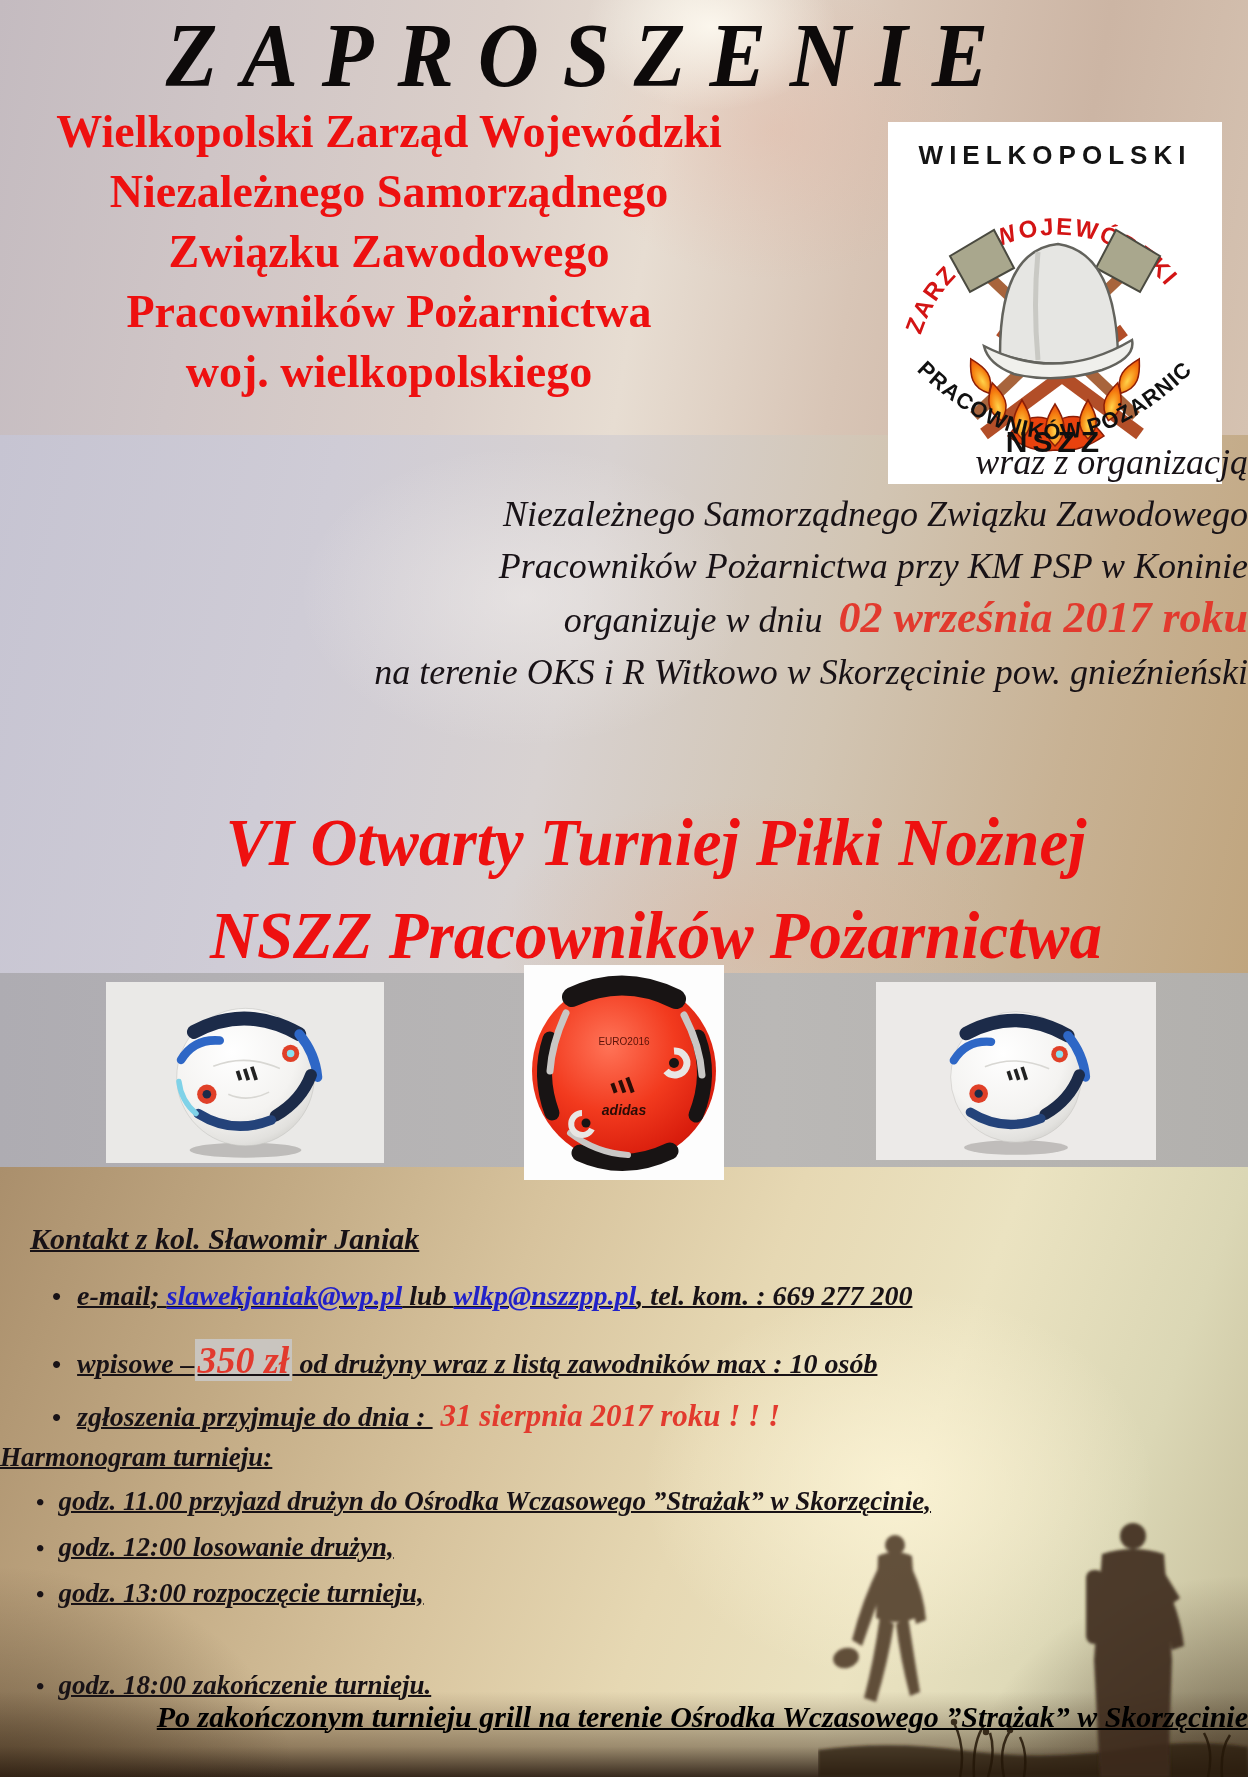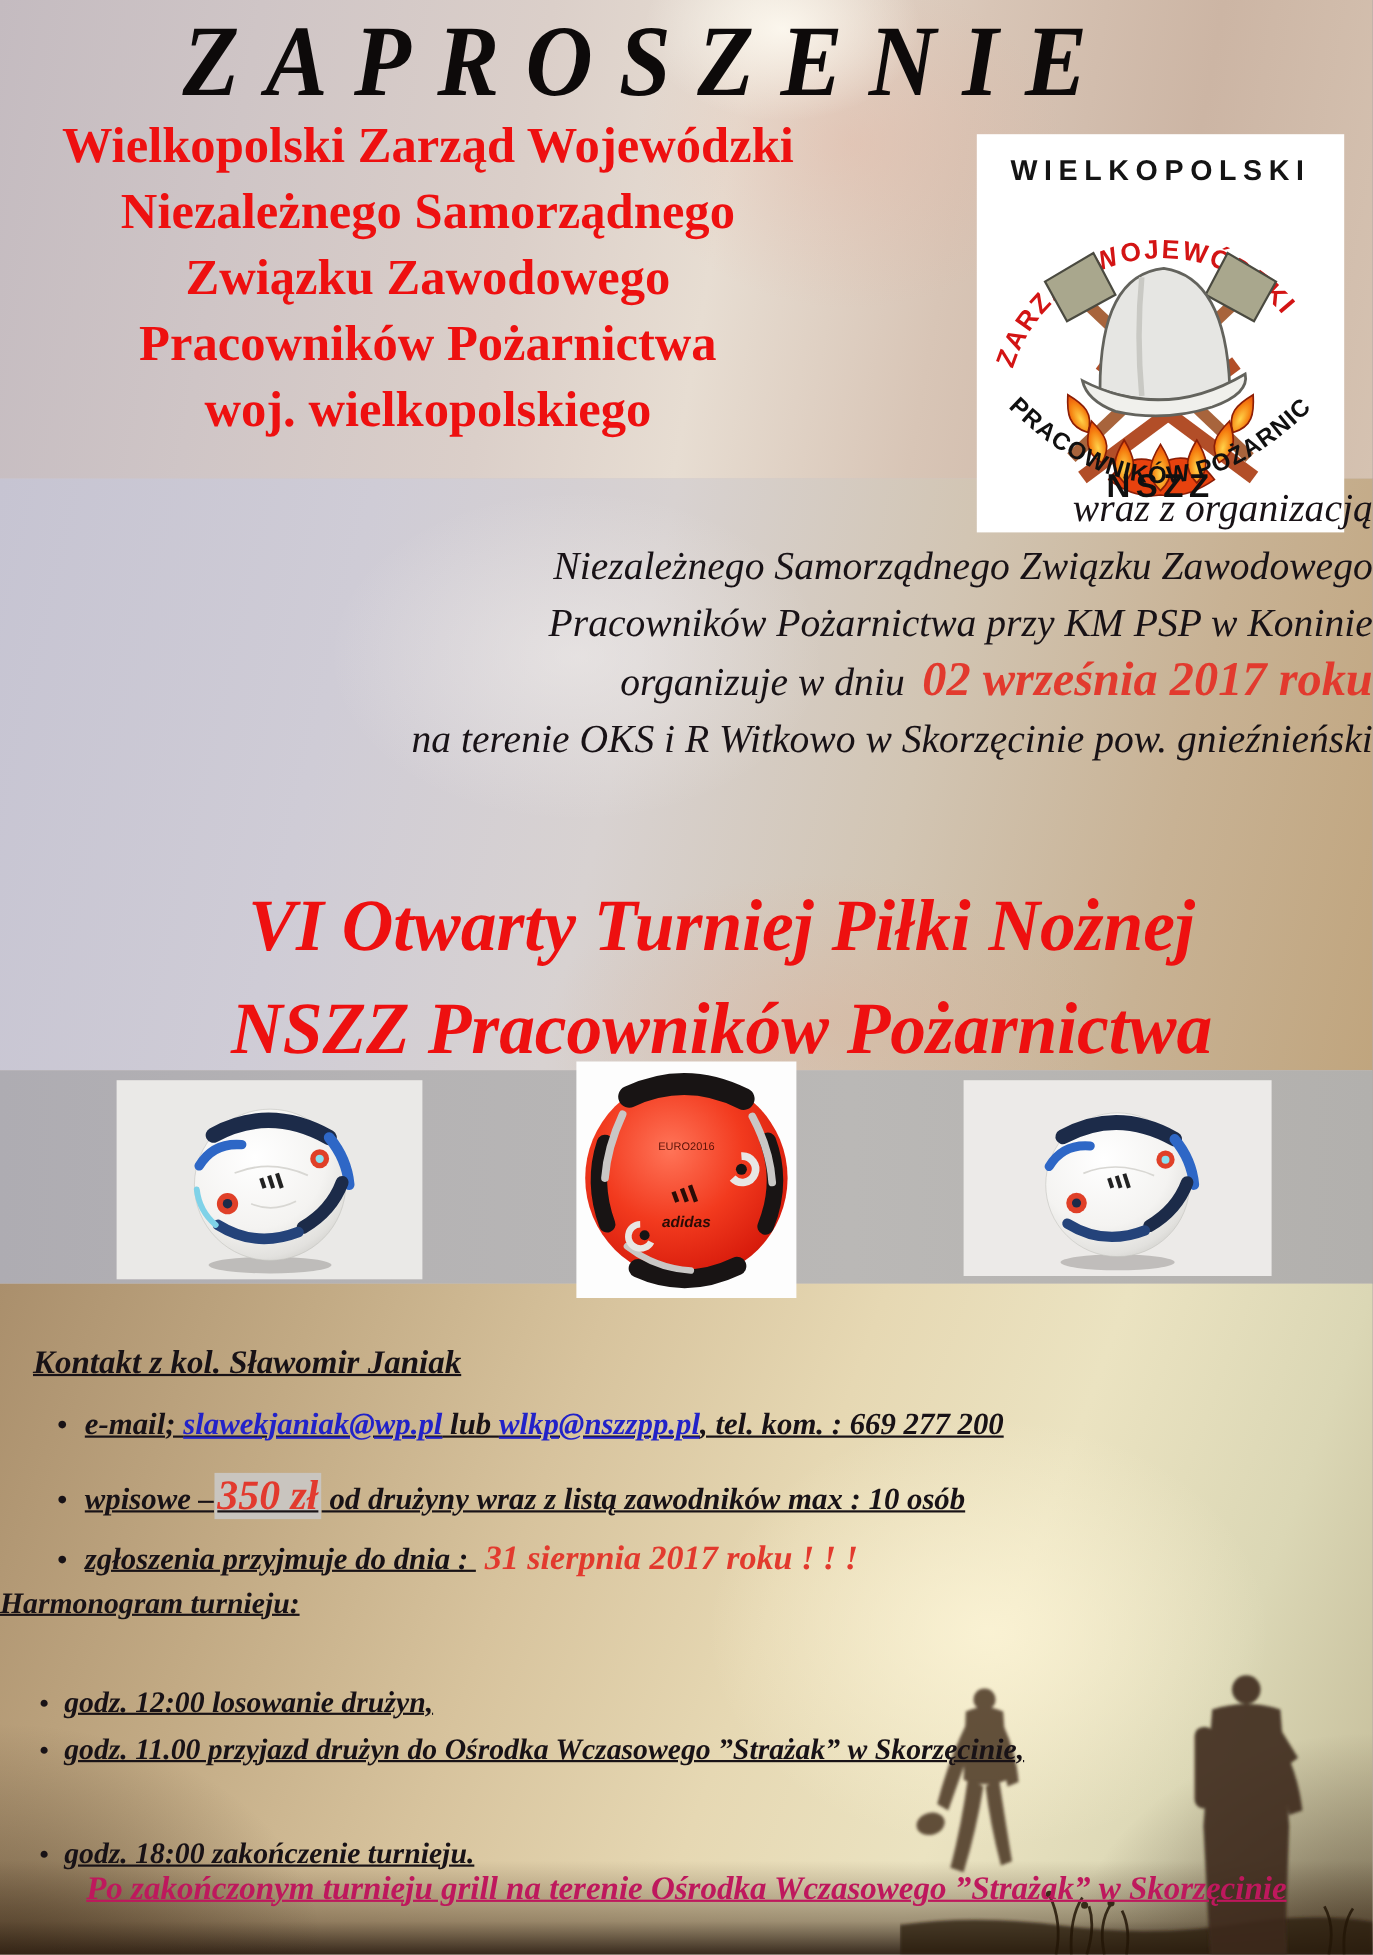--- a/index.html
+++ b/index.html
@@ -58,7 +58,7 @@
   .sbullet{position:absolute;left:36px;font-size:27px;font-weight:bold;font-style:italic;color:#181216;white-space:nowrap;}
   .sbullet::before{content:"•";font-style:normal;margin-right:14px;font-size:24px;}
   .sbullet span{text-decoration:underline;text-decoration-thickness:1.5px;}
-  .s1{top:1575px;font-style:italic;} .s2{top:1532px;} .s3{top:1578px;} .s4{top:1670px;}
+  .s1{top:1486px;font-style:italic;} .s2{top:1532px;} .s3{top:1578px;} .s4{top:1670px;}
   .footer-line{position:absolute;top:1700px;left:0;width:1248px;text-align:center;
     font-size:30px;font-weight:bold;font-style:italic;color:#be185d;}
   .footer-line span{text-decoration:underline;text-decoration-thickness:2px;}

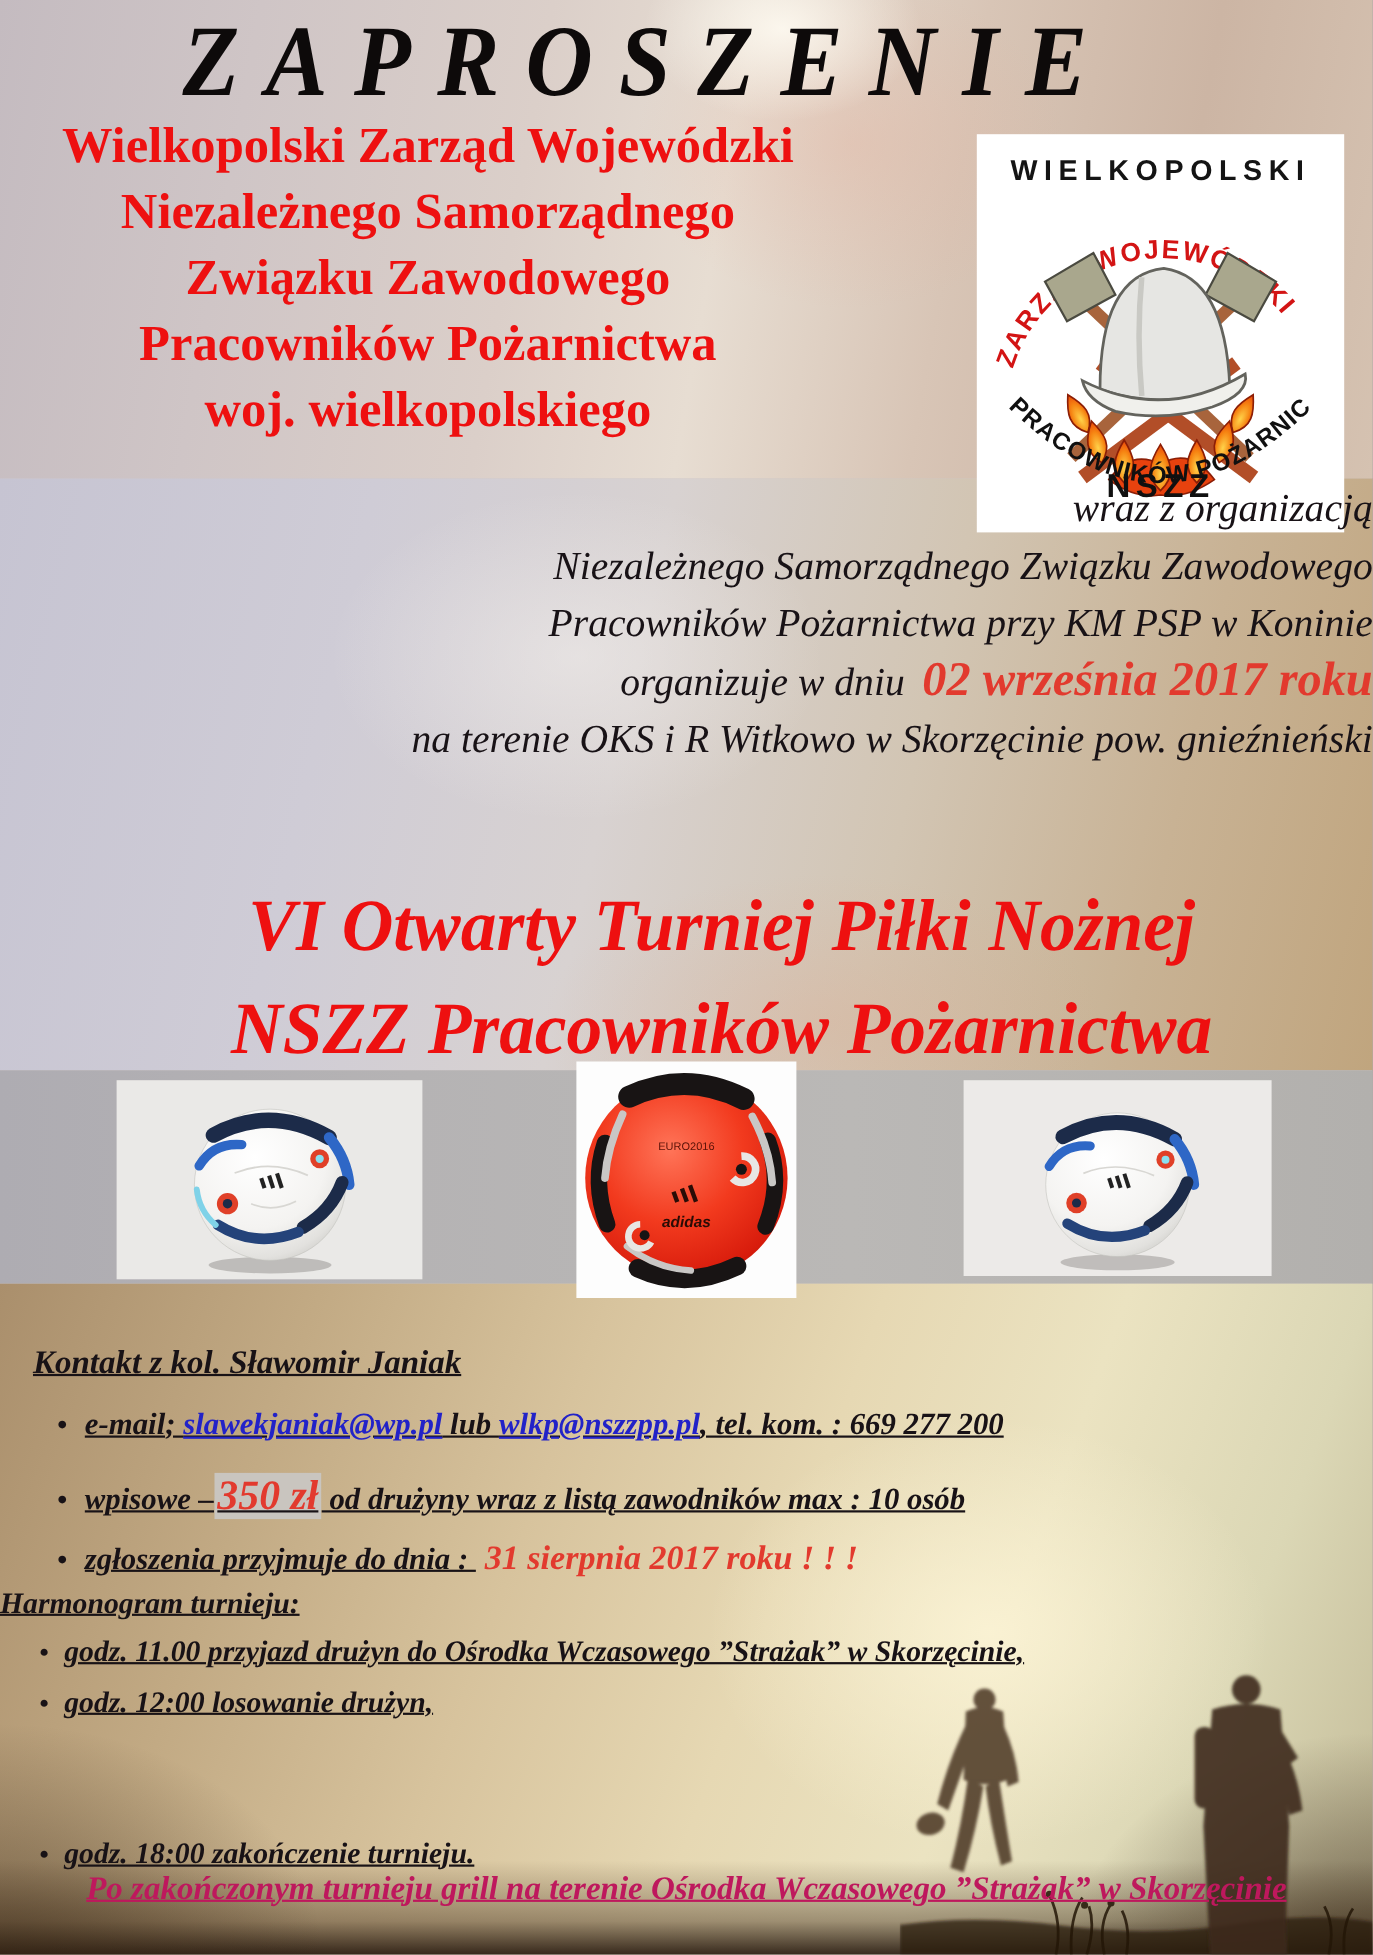--- a/index.html
+++ b/index.html
@@ -293,6 +293,7 @@
   <div class="schedule-heading"><span>Harmonogram turnieju:</span></div>
   <div class="sbullet s1"><span>godz. 11.00 przyjazd drużyn do Ośrodka Wczasowego ”Strażak” w Skorzęcinie,</span></div>
   <div class="sbullet s2"><span>godz. 12:00 losowanie drużyn,</span></div>
+  <div class="sbullet s3"><span>godz. 13:00 rozpoczęcie turnieju,</span></div>
   <div class="sbullet s4"><span>godz. 18:00 zakończenie turnieju.</span></div>
 
   <div class="footer-line"><span>Po zakończonym turnieju grill na terenie Ośrodka Wczasowego ”Strażak” w Skorzęcinie</span></div>

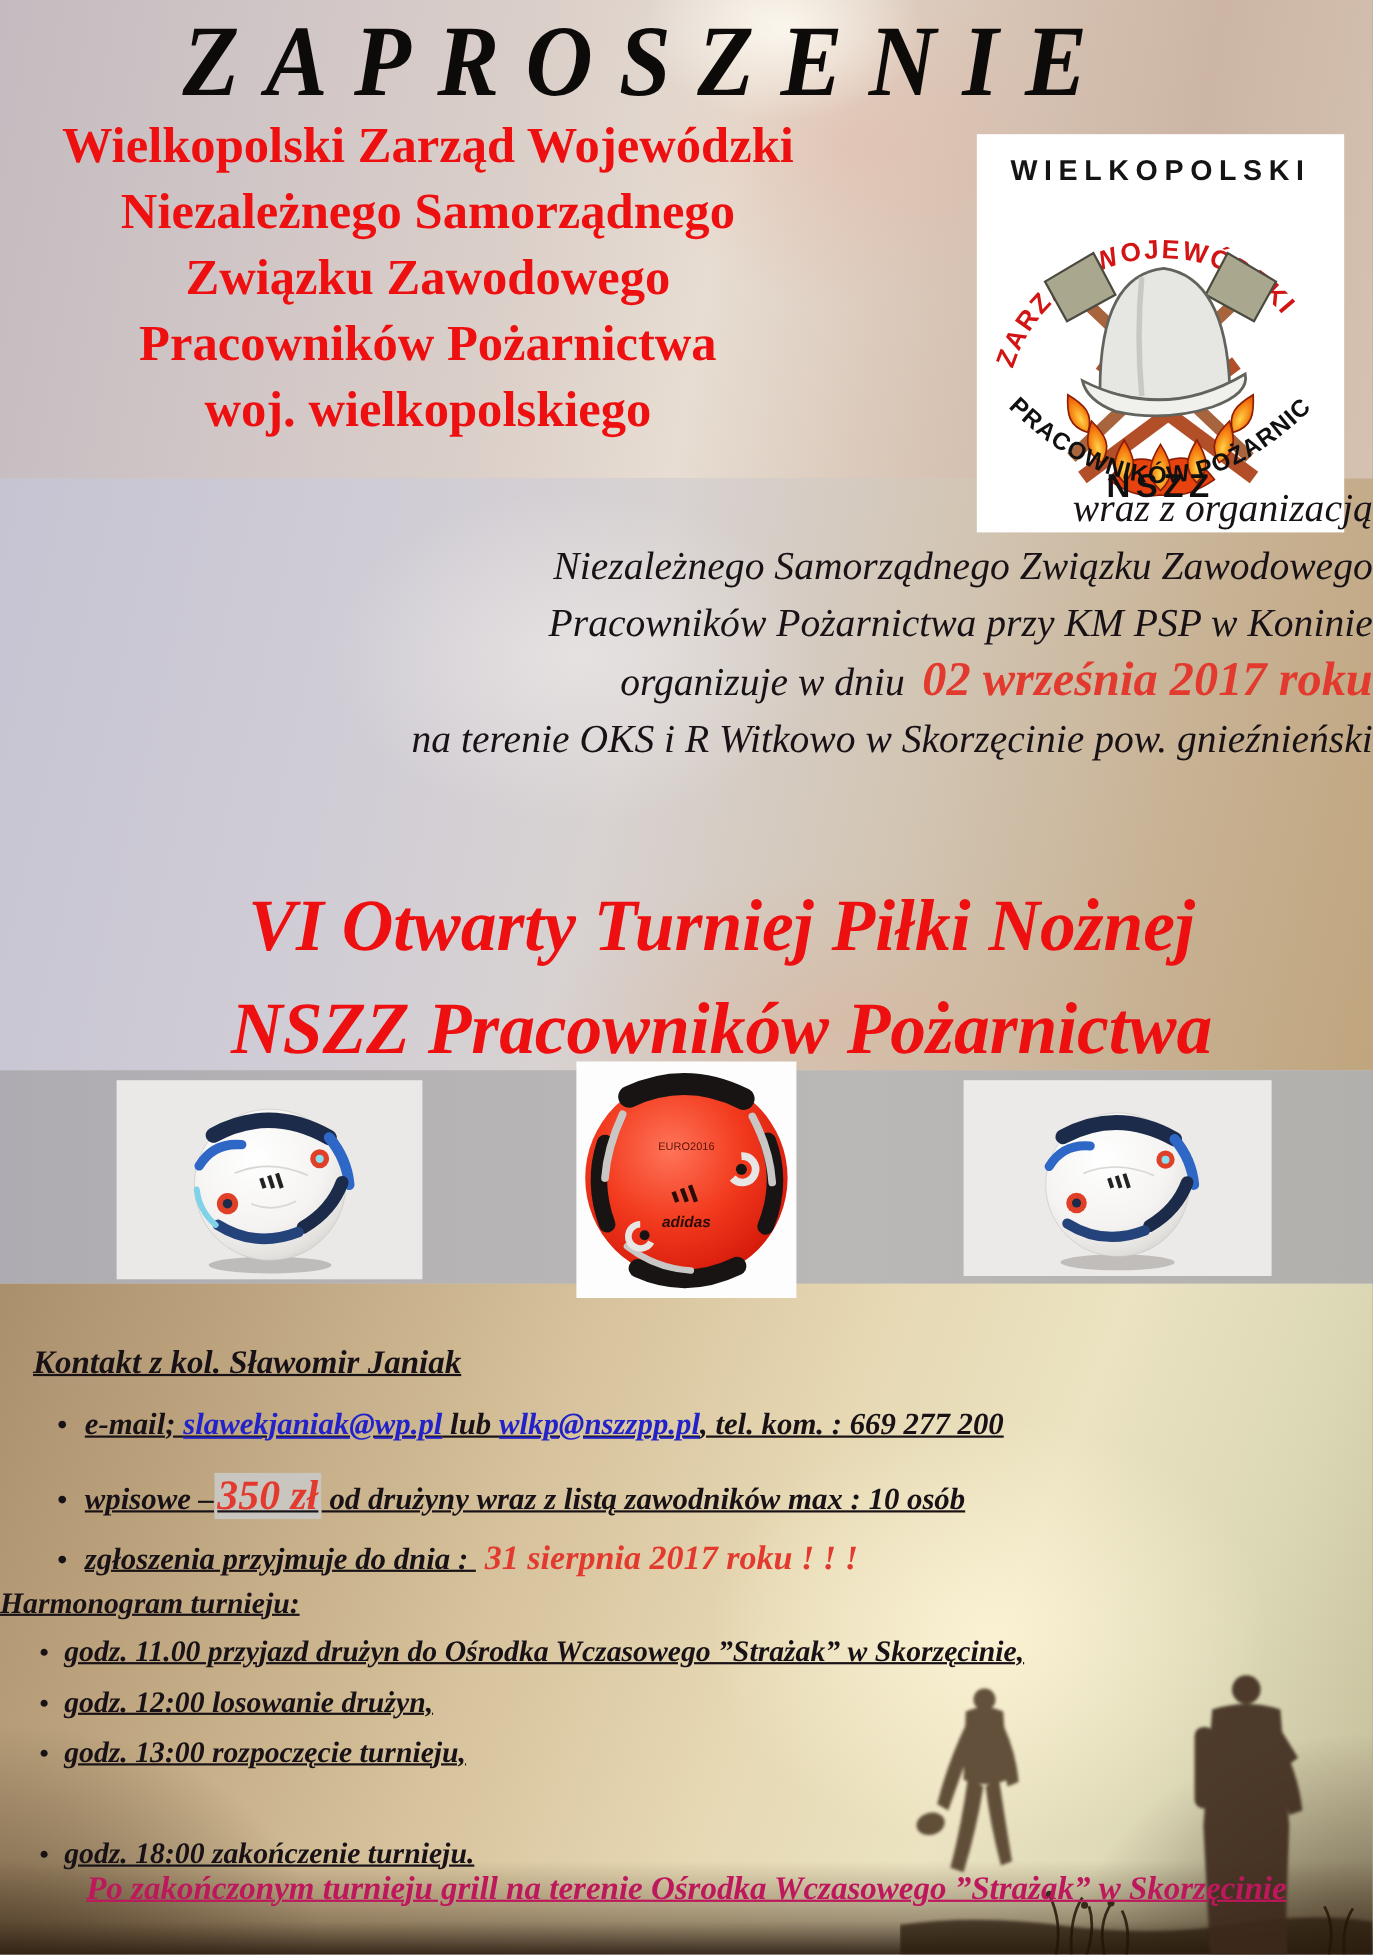--- a/index.html
+++ b/index.html
@@ -59,8 +59,8 @@
   .sbullet::before{content:"•";font-style:normal;margin-right:14px;font-size:24px;}
   .sbullet span{text-decoration:underline;text-decoration-thickness:1.5px;}
   .s1{top:1486px;font-style:italic;} .s2{top:1532px;} .s3{top:1578px;} .s4{top:1670px;}
-  .footer-line{position:absolute;top:1700px;left:0;width:1248px;text-align:center;
-    font-size:30px;font-weight:bold;font-style:italic;color:#be185d;}
+  .footer-line{position:absolute;top:1700px;left:0;width:1248px;text-align:right;
+    font-size:30px;font-weight:bold;font-style:italic;color:#000000;}
   .footer-line span{text-decoration:underline;text-decoration-thickness:2px;}
   .sil{position:absolute;left:818px;top:1490px;width:430px;height:287px;}
   svg text{user-select:none;}

